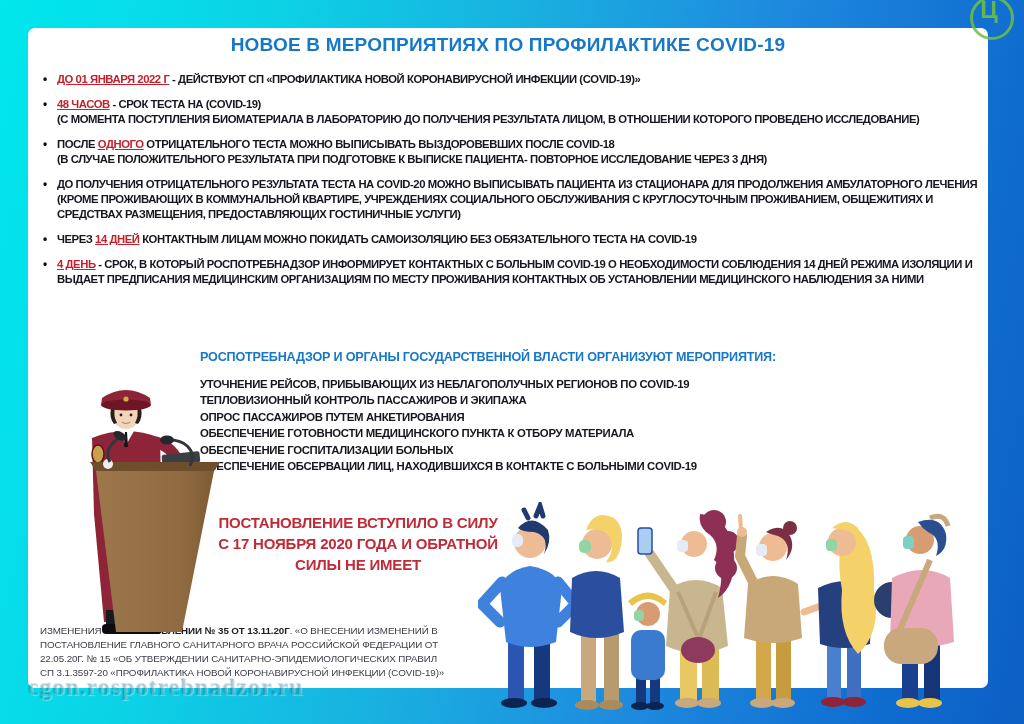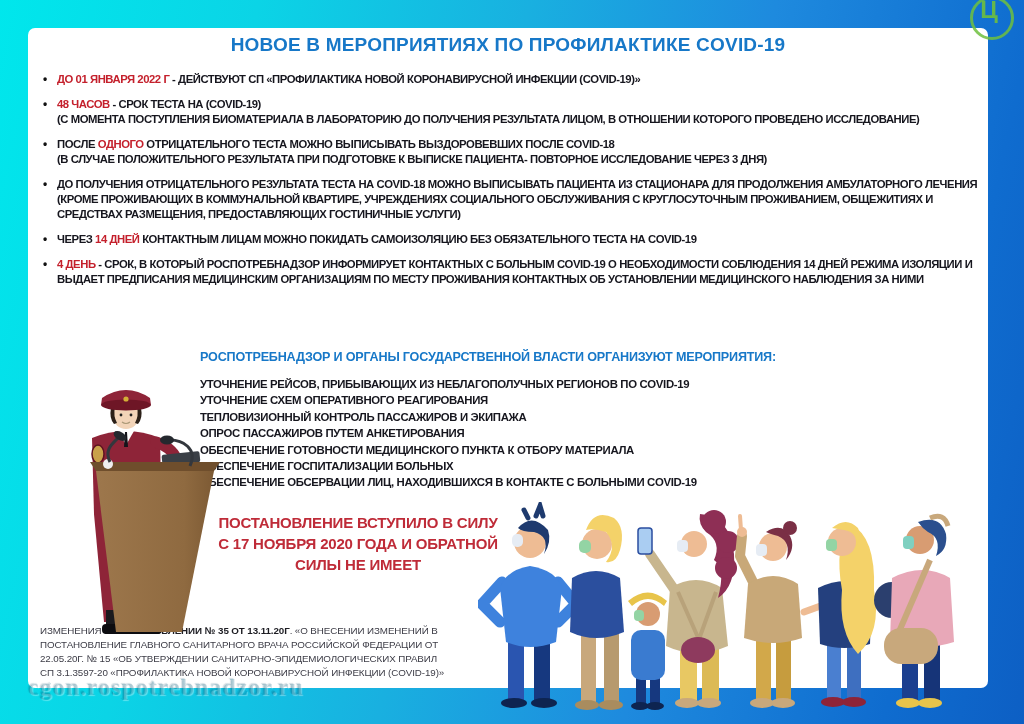--- a/index.html
+++ b/index.html
@@ -22,7 +22,7 @@
   }
   .bullets li{position:relative;padding-left:17px;margin-bottom:10px;}
   .bullets li .dot{position:absolute;left:3px;top:0;font-size:12px;color:#111;}
-  .red{color:#c4202c;}
+  .red{color:#c4202c;text-decoration:underline;}
   .bold{font-weight:bold;color:#1c1c22;}
   .measures{position:absolute;left:172px;top:322px;width:620px;}
   .measures-heading{

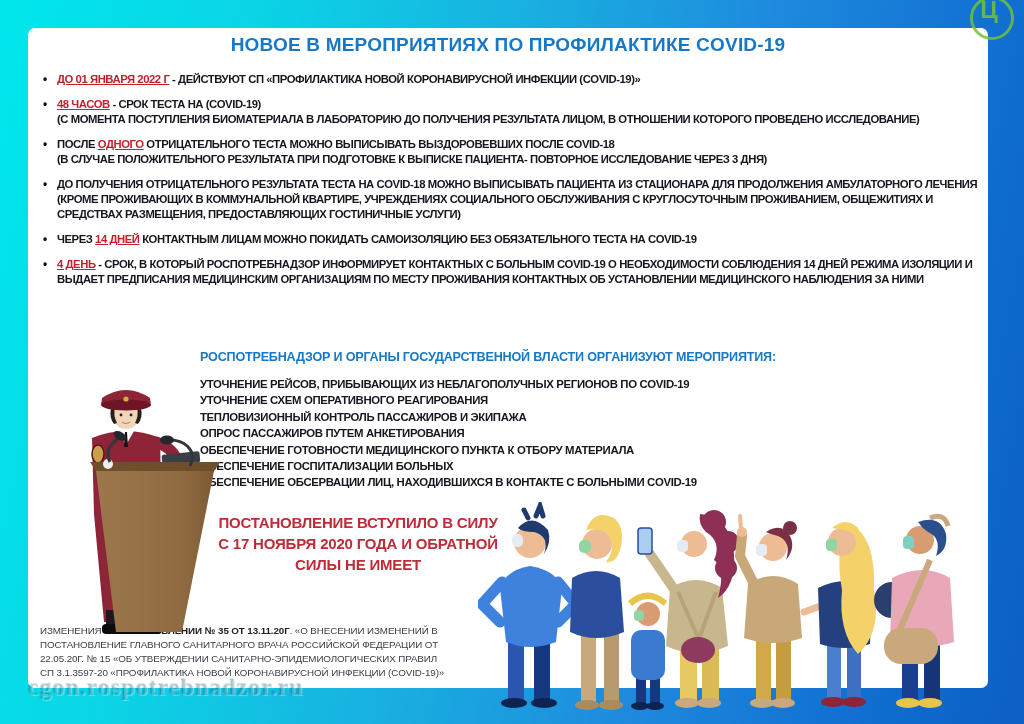--- a/index.html
+++ b/index.html
@@ -72,7 +72,7 @@
         <li><span class="dot">•</span><span class="red">ДО 01 ЯНВАРЯ 2022 Г</span><span> - ДЕЙСТВУЮТ СП  «ПРОФИЛАКТИКА НОВОЙ КОРОНАВИРУСНОЙ ИНФЕКЦИИ (COVID-19)»</span></li>
         <li><span class="dot">•</span><span class="red">48 ЧАСОВ</span><span> - СРОК ТЕСТА НА (COVID-19)</span><br><span>(С МОМЕНТА ПОСТУПЛЕНИЯ БИОМАТЕРИАЛА В ЛАБОРАТОРИЮ ДО ПОЛУЧЕНИЯ РЕЗУЛЬТАТА ЛИЦОМ, В ОТНОШЕНИИ КОТОРОГО ПРОВЕДЕНО ИССЛЕДОВАНИЕ)</span></li>
         <li><span class="dot">•</span><span>ПОСЛЕ </span><span class="red">ОДНОГО</span><span> ОТРИЦАТЕЛЬНОГО ТЕСТА МОЖНО ВЫПИСЫВАТЬ ВЫЗДОРОВЕВШИХ ПОСЛЕ COVID-18</span><br><span>(В СЛУЧАЕ ПОЛОЖИТЕЛЬНОГО РЕЗУЛЬТАТА ПРИ ПОДГОТОВКЕ К ВЫПИСКЕ ПАЦИЕНТА- ПОВТОРНОЕ ИССЛЕДОВАНИЕ ЧЕРЕЗ 3 ДНЯ)</span></li>
-        <li><span class="dot">•</span><span>ДО ПОЛУЧЕНИЯ ОТРИЦАТЕЛЬНОГО РЕЗУЛЬТАТА ТЕСТА НА COVID-18 МОЖНО ВЫПИСЫВАТЬ ПАЦИЕНТА ИЗ СТАЦИОНАРА ДЛЯ ПРОДОЛЖЕНИЯ АМБУЛАТОРНОГО ЛЕЧЕНИЯ</span><br><span>(КРОМЕ ПРОЖИВАЮЩИХ В КОММУНАЛЬНОЙ КВАРТИРЕ, УЧРЕЖДЕНИЯХ СОЦИАЛЬНОГО ОБСЛУЖИВАНИЯ С КРУГЛОСУТОЧНЫМ ПРОЖИВАНИЕМ, ОБЩЕЖИТИЯХ И СРЕДСТВАХ РАЗМЕЩЕНИЯ, ПРЕДОСТАВЛЯЮЩИХ ГОСТИНИЧНЫЕ УСЛУГИ)</span></li>
+        <li><span class="dot">•</span><span>ДО ПОЛУЧЕНИЯ ОТРИЦАТЕЛЬНОГО РЕЗУЛЬТАТА ТЕСТА НА COVID-20 МОЖНО ВЫПИСЫВАТЬ ПАЦИЕНТА ИЗ СТАЦИОНАРА ДЛЯ ПРОДОЛЖЕНИЯ АМБУЛАТОРНОГО ЛЕЧЕНИЯ</span><br><span>(КРОМЕ ПРОЖИВАЮЩИХ В КОММУНАЛЬНОЙ КВАРТИРЕ, УЧРЕЖДЕНИЯХ СОЦИАЛЬНОГО ОБСЛУЖИВАНИЯ С КРУГЛОСУТОЧНЫМ ПРОЖИВАНИЕМ, ОБЩЕЖИТИЯХ И СРЕДСТВАХ РАЗМЕЩЕНИЯ, ПРЕДОСТАВЛЯЮЩИХ ГОСТИНИЧНЫЕ УСЛУГИ)</span></li>
         <li><span class="dot">•</span><span>ЧЕРЕЗ </span><span class="red">14 ДНЕЙ</span><span> КОНТАКТНЫМ ЛИЦАМ МОЖНО ПОКИДАТЬ САМОИЗОЛЯЦИЮ БЕЗ ОБЯЗАТЕЛЬНОГО ТЕСТА НА COVID-19</span></li>
         <li><span class="dot">•</span><span class="red">4 ДЕНЬ</span><span> - СРОК, В КОТОРЫЙ РОСПОТРЕБНАДЗОР ИНФОРМИРУЕТ КОНТАКТНЫХ С БОЛЬНЫМ COVID-19 О НЕОБХОДИМОСТИ СОБЛЮДЕНИЯ 14 ДНЕЙ РЕЖИМА ИЗОЛЯЦИИ И ВЫДАЕТ ПРЕДПИСАНИЯ МЕДИЦИНСКИМ ОРГАНИЗАЦИЯМ ПО МЕСТУ ПРОЖИВАНИЯ КОНТАКТНЫХ ОБ УСТАНОВЛЕНИИ МЕДИЦИНСКОГО НАБЛЮДЕНИЯ ЗА НИМИ</span></li>
       </ul>

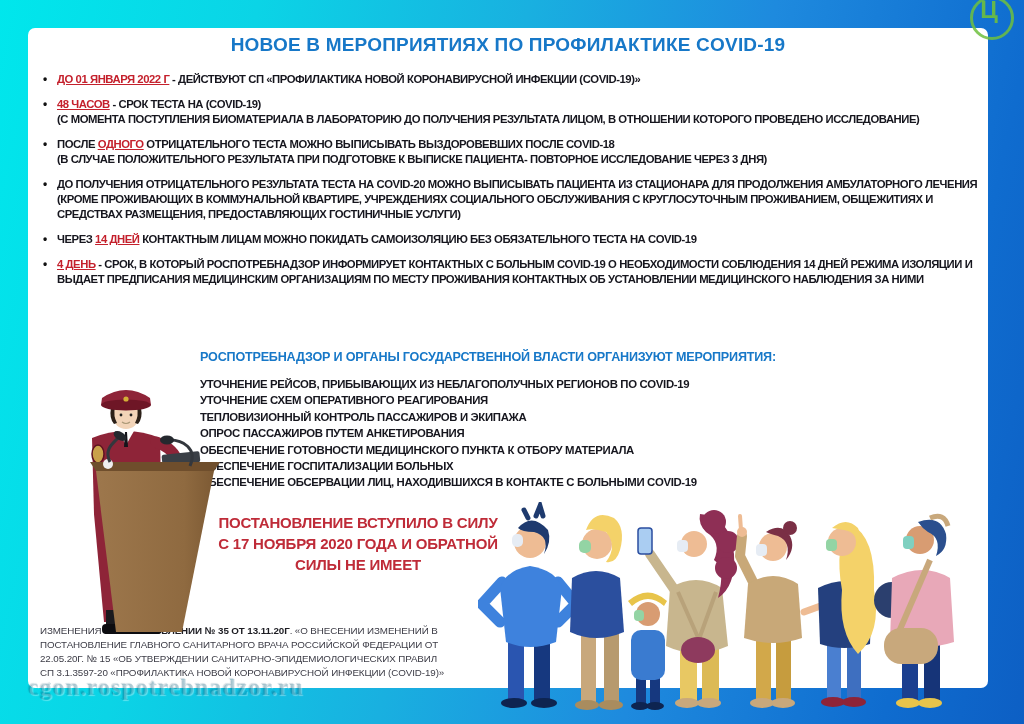--- a/index.html
+++ b/index.html
@@ -81,7 +81,6 @@
       <div class="measures-heading">РОСПОТРЕБНАДЗОР И ОРГАНЫ ГОСУДАРСТВЕННОЙ ВЛАСТИ ОРГАНИЗУЮТ МЕРОПРИЯТИЯ:</div>
       <ul id="measure-list">
           <li>УТОЧНЕНИЕ РЕЙСОВ, ПРИБЫВАЮЩИХ ИЗ НЕБЛАГОПОЛУЧНЫХ РЕГИОНОВ ПО COVID-19</li>
-          <li>УТОЧНЕНИЕ СХЕМ ОПЕРАТИВНОГО РЕАГИРОВАНИЯ</li>
           <li>ТЕПЛОВИЗИОННЫЙ КОНТРОЛЬ ПАССАЖИРОВ И ЭКИПАЖА</li>
           <li>ОПРОС ПАССАЖИРОВ ПУТЕМ АНКЕТИРОВАНИЯ</li>
           <li>ОБЕСПЕЧЕНИЕ ГОТОВНОСТИ МЕДИЦИНСКОГО ПУНКТА К ОТБОРУ МАТЕРИАЛА</li>

